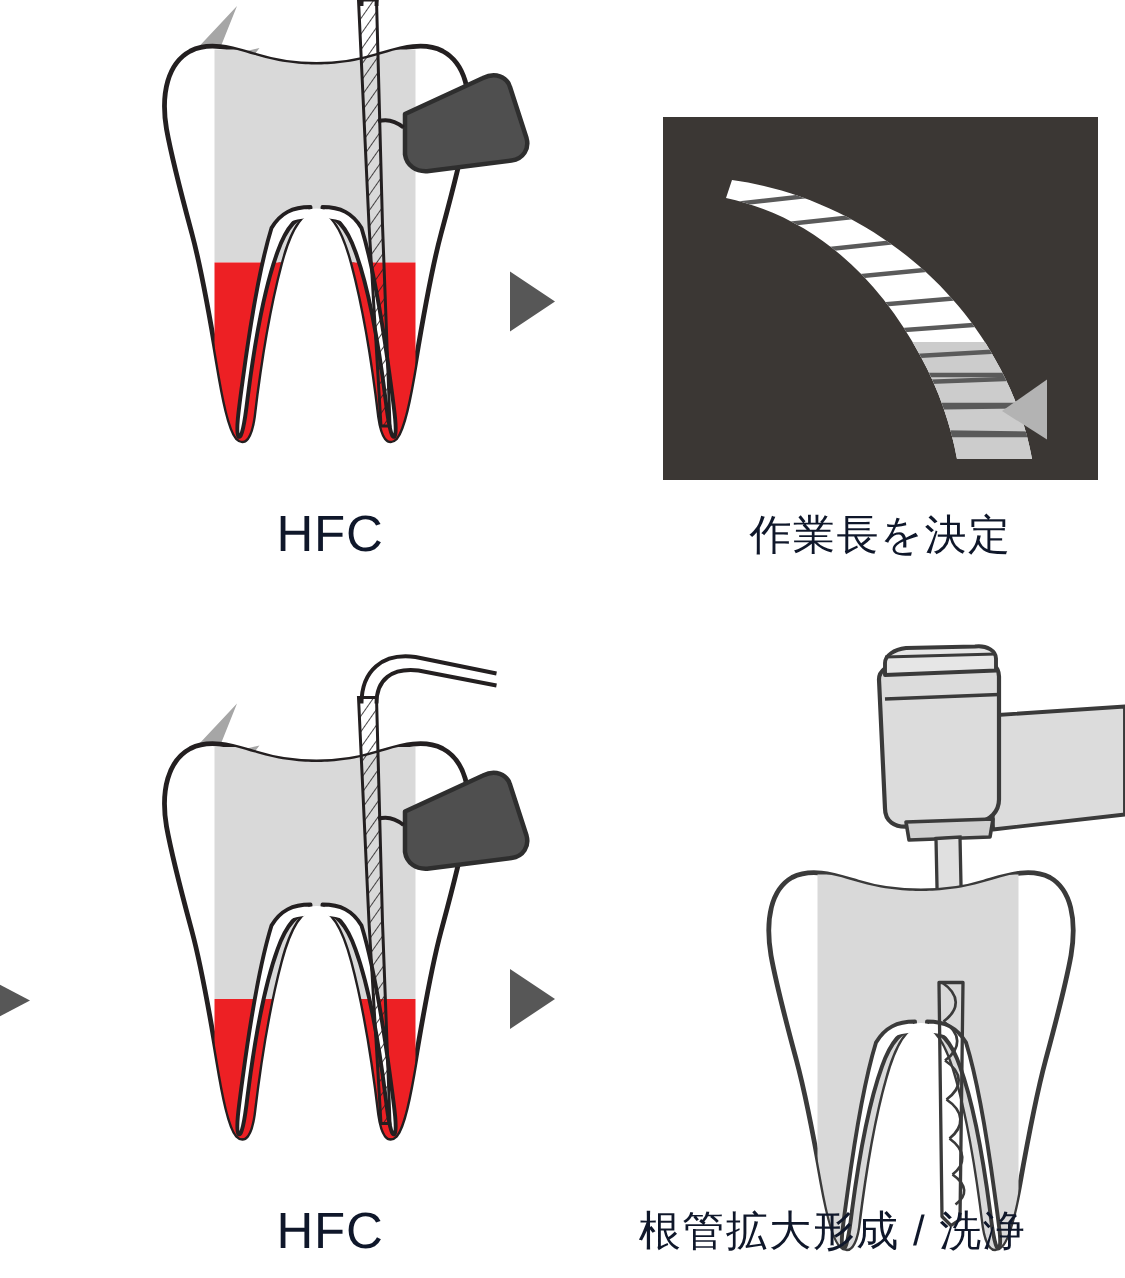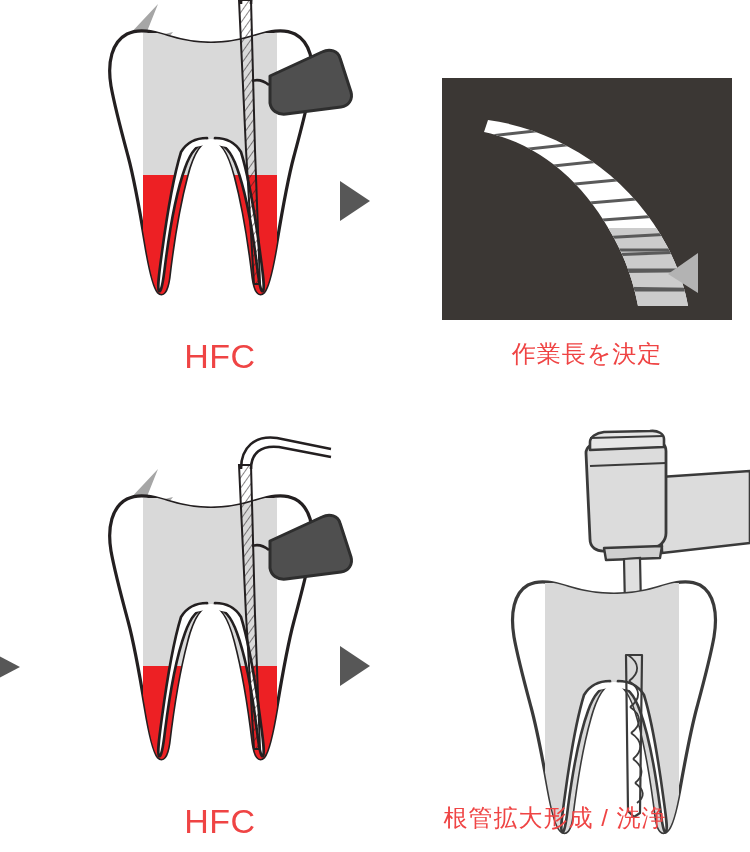--- a/index.html
+++ b/index.html
@@ -15,7 +15,7 @@
   .caption{
     position:absolute;
     text-align:center;
-    color:#ef4444;
+    color:#0f172a;
     white-space:nowrap;
     font-weight:400;
   }

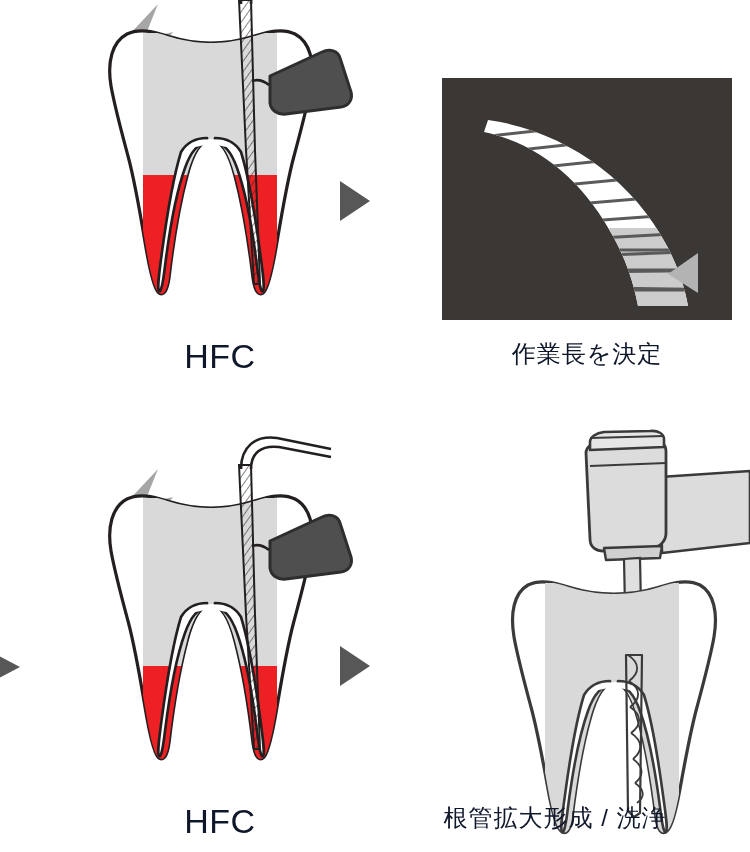--- a/index.html
+++ b/index.html
@@ -20,7 +20,7 @@
     font-weight:400;
   }
   .caption.latin{font-size:34px;letter-spacing:0.5px;}
-  .caption.jp{font-size:24px;letter-spacing:1px;}
+  .caption.jp{font-size:28px;letter-spacing:1px;}
   .arrow{position:absolute;}
   .darkbox{
     position:absolute;

